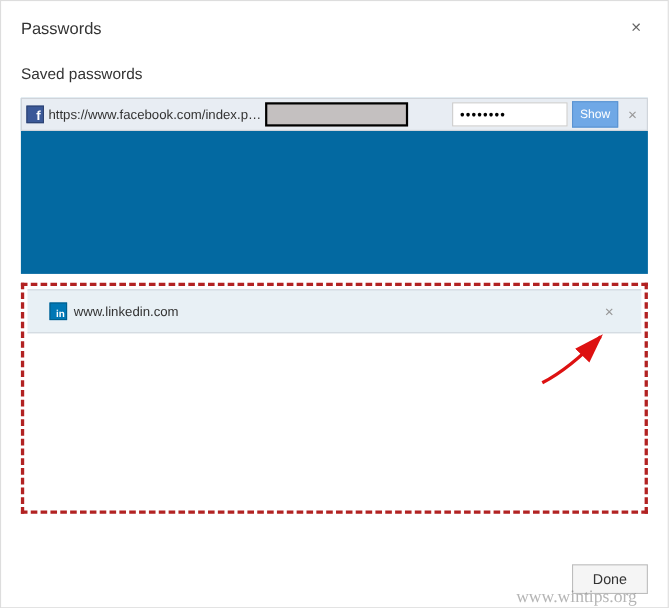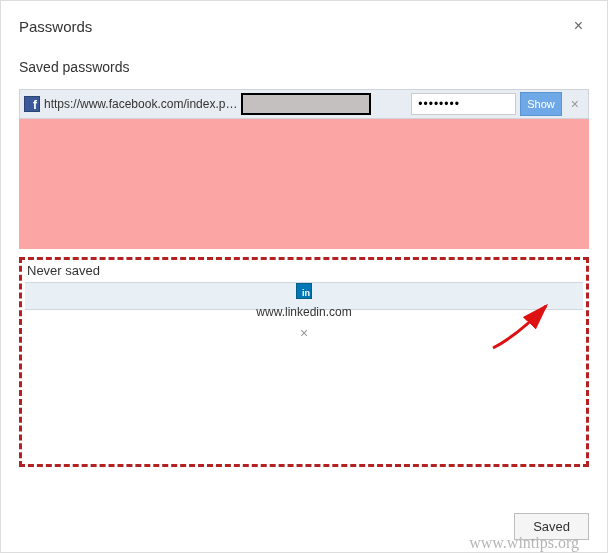--- a/index.html
+++ b/index.html
@@ -43,7 +43,7 @@
     .saved-list {
       width: 100%;
       height: 160px;
-      background: #fca5a5;
+      background: #0369a1;
     }
     .pw-row {
       display: flex;

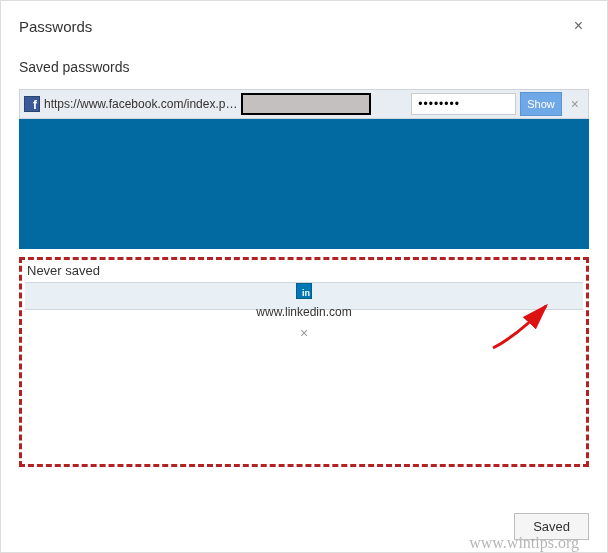--- a/index.html
+++ b/index.html
@@ -216,7 +216,6 @@
   </div>
 
   <div class="never-section">
-    <div class="never-label">Never saved</div>
     <div class="never-row">
       <div class="favicon-li"></div>
       <span class="never-url">www.linkedin.com</span>

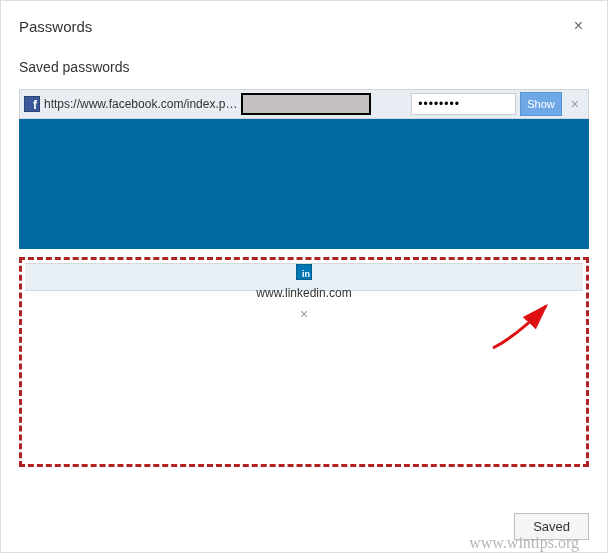--- a/index.html
+++ b/index.html
@@ -131,11 +131,10 @@
       background: #e8f0f5;
       border-top: 1px solid #d0d8de;
       border-bottom: 1px solid #d0d8de;
-      height: 28px;
+      height: 40px;
       padding: 0 20px;
       gap: 6px;
       position: relative;
-      flex-direction: column;
     }
     .favicon-li {
       width: 16px; height: 16px;

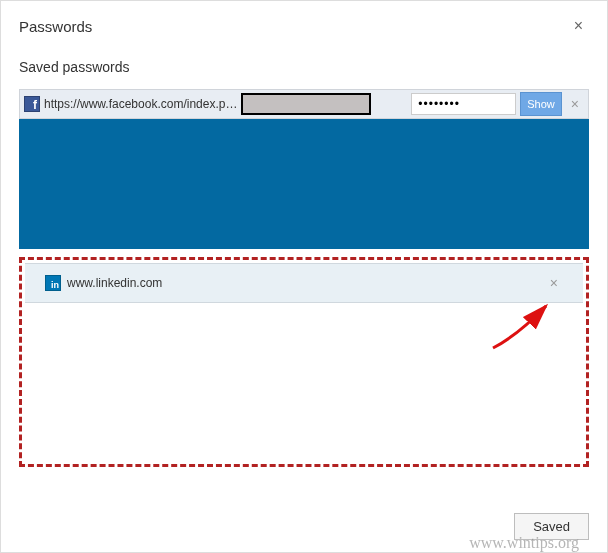--- a/index.html
+++ b/index.html
@@ -232,7 +232,7 @@
 </div>
 
 <div class="footer">
-  <button class="done-btn">Saved</button>
+  <button class="done-btn">Done</button>
 </div>
 
 <div class="watermark">www.wintips.org</div>

